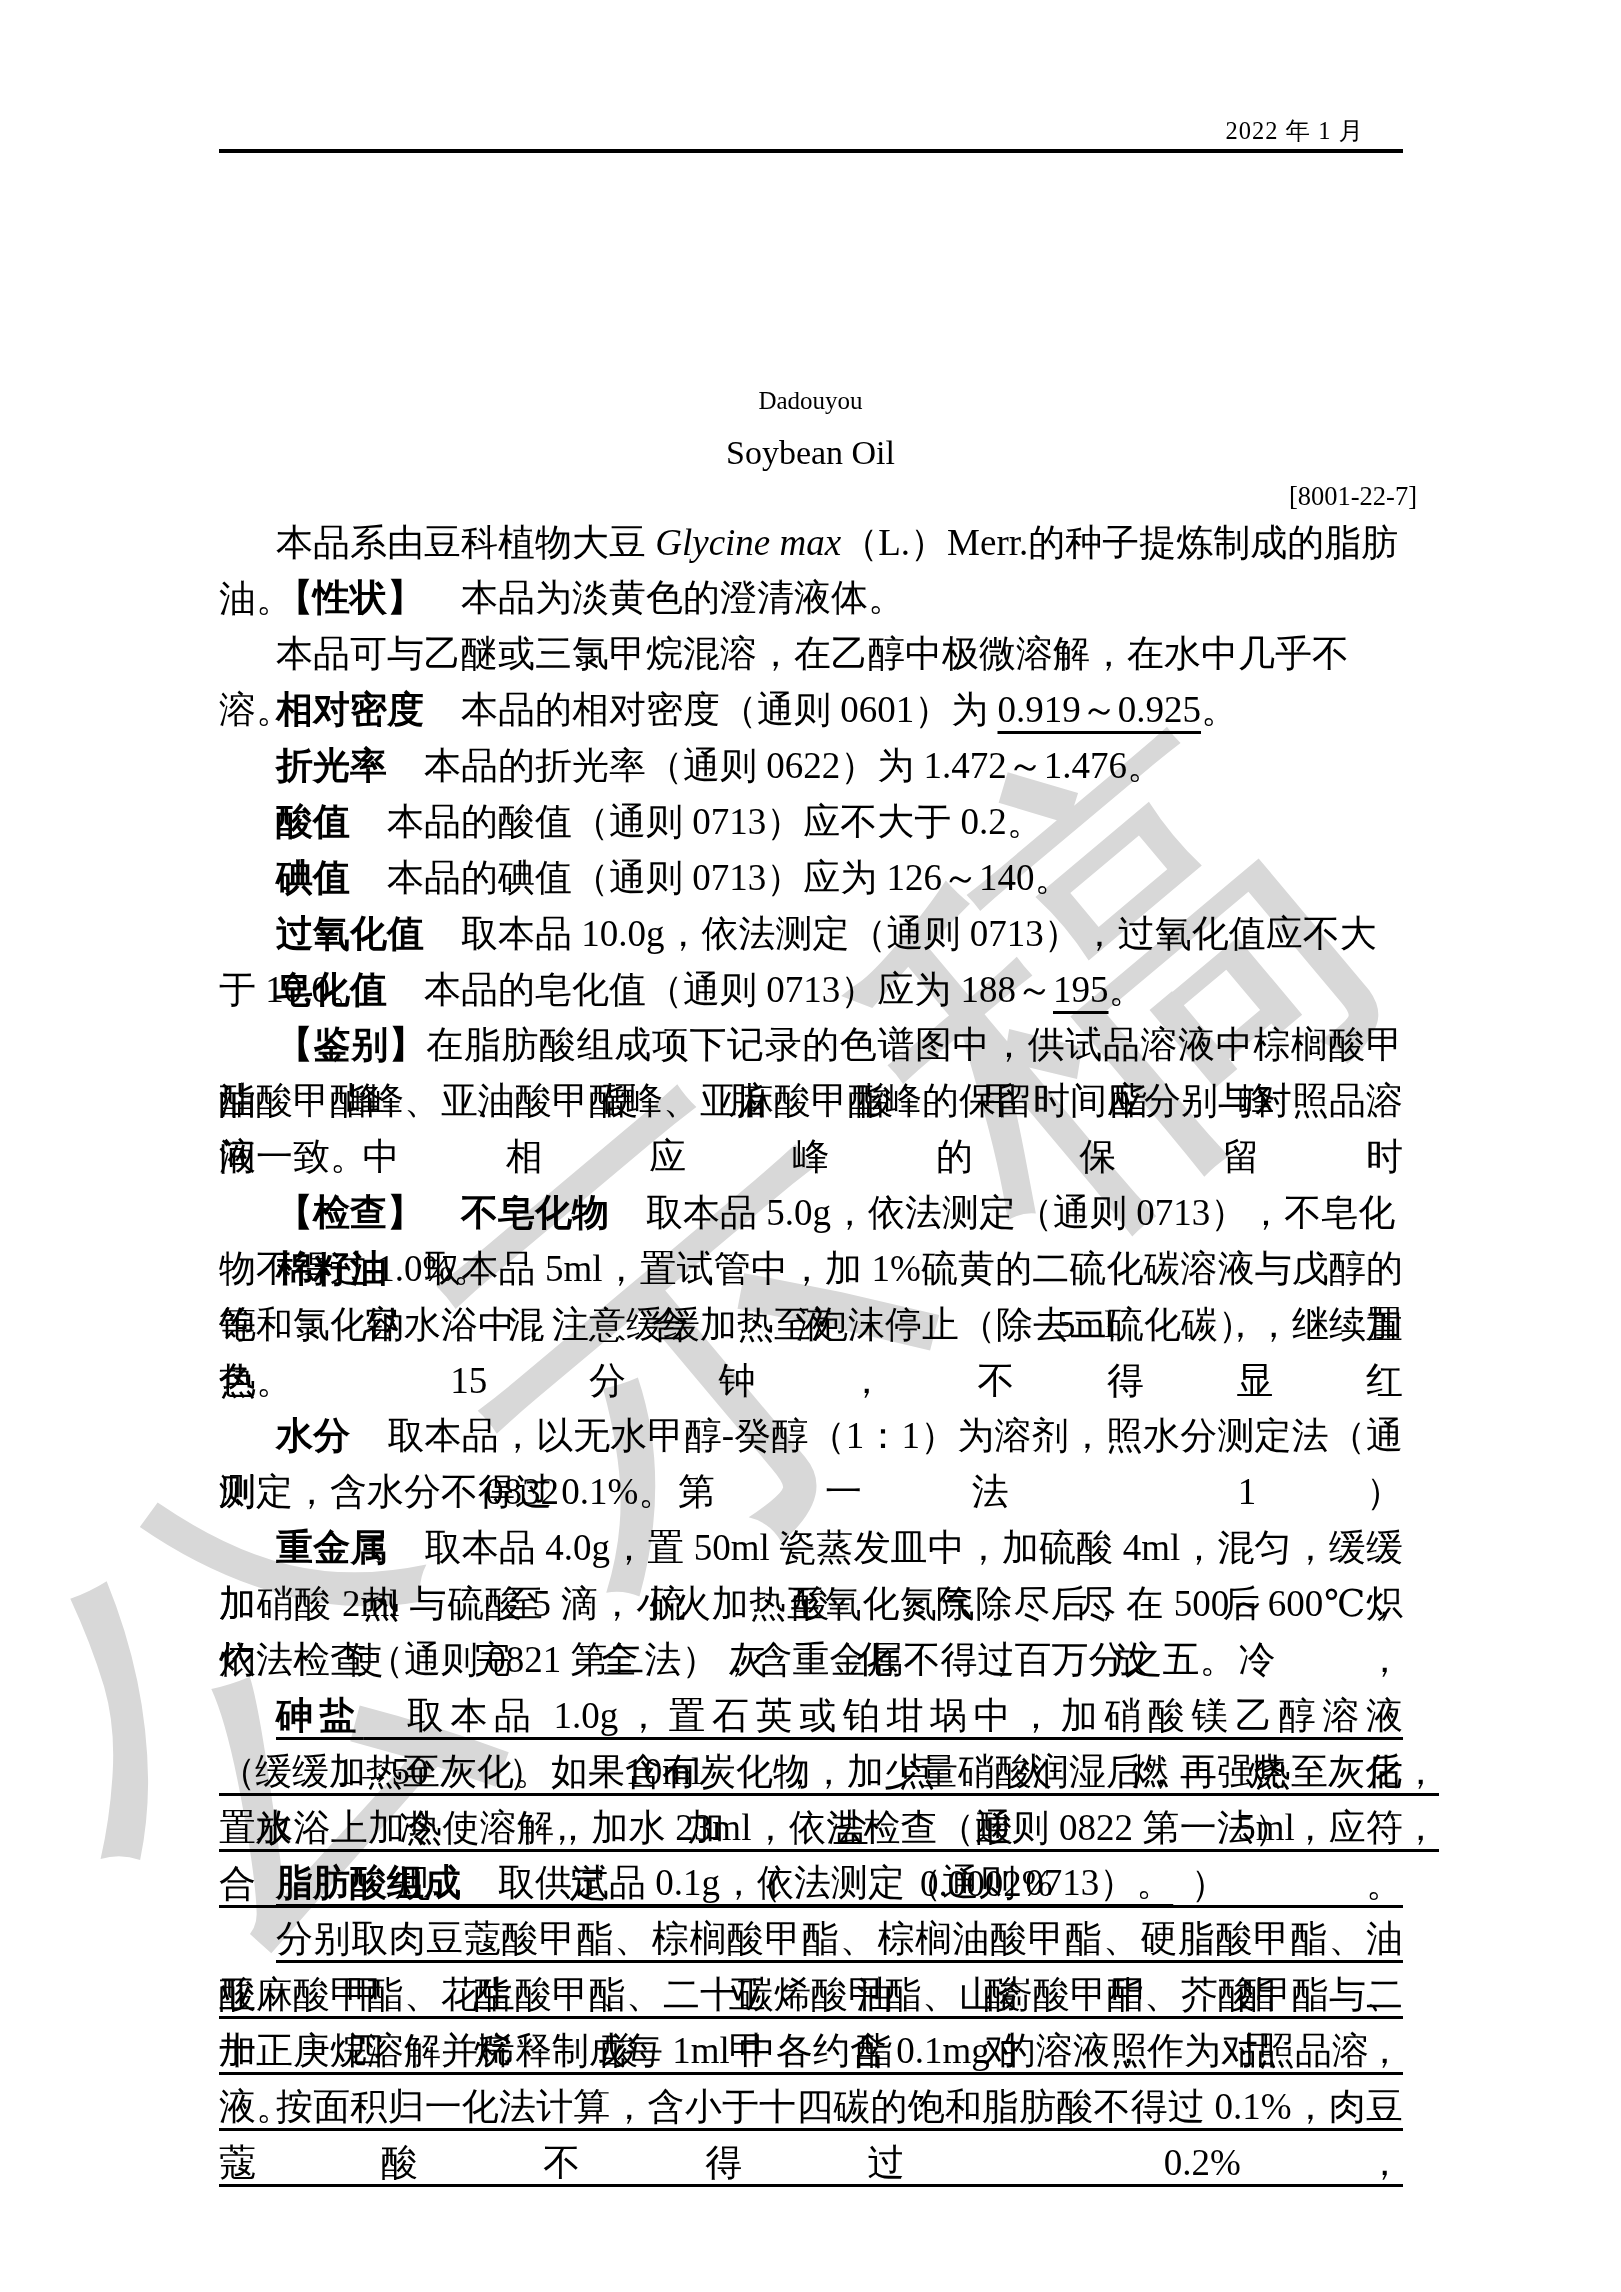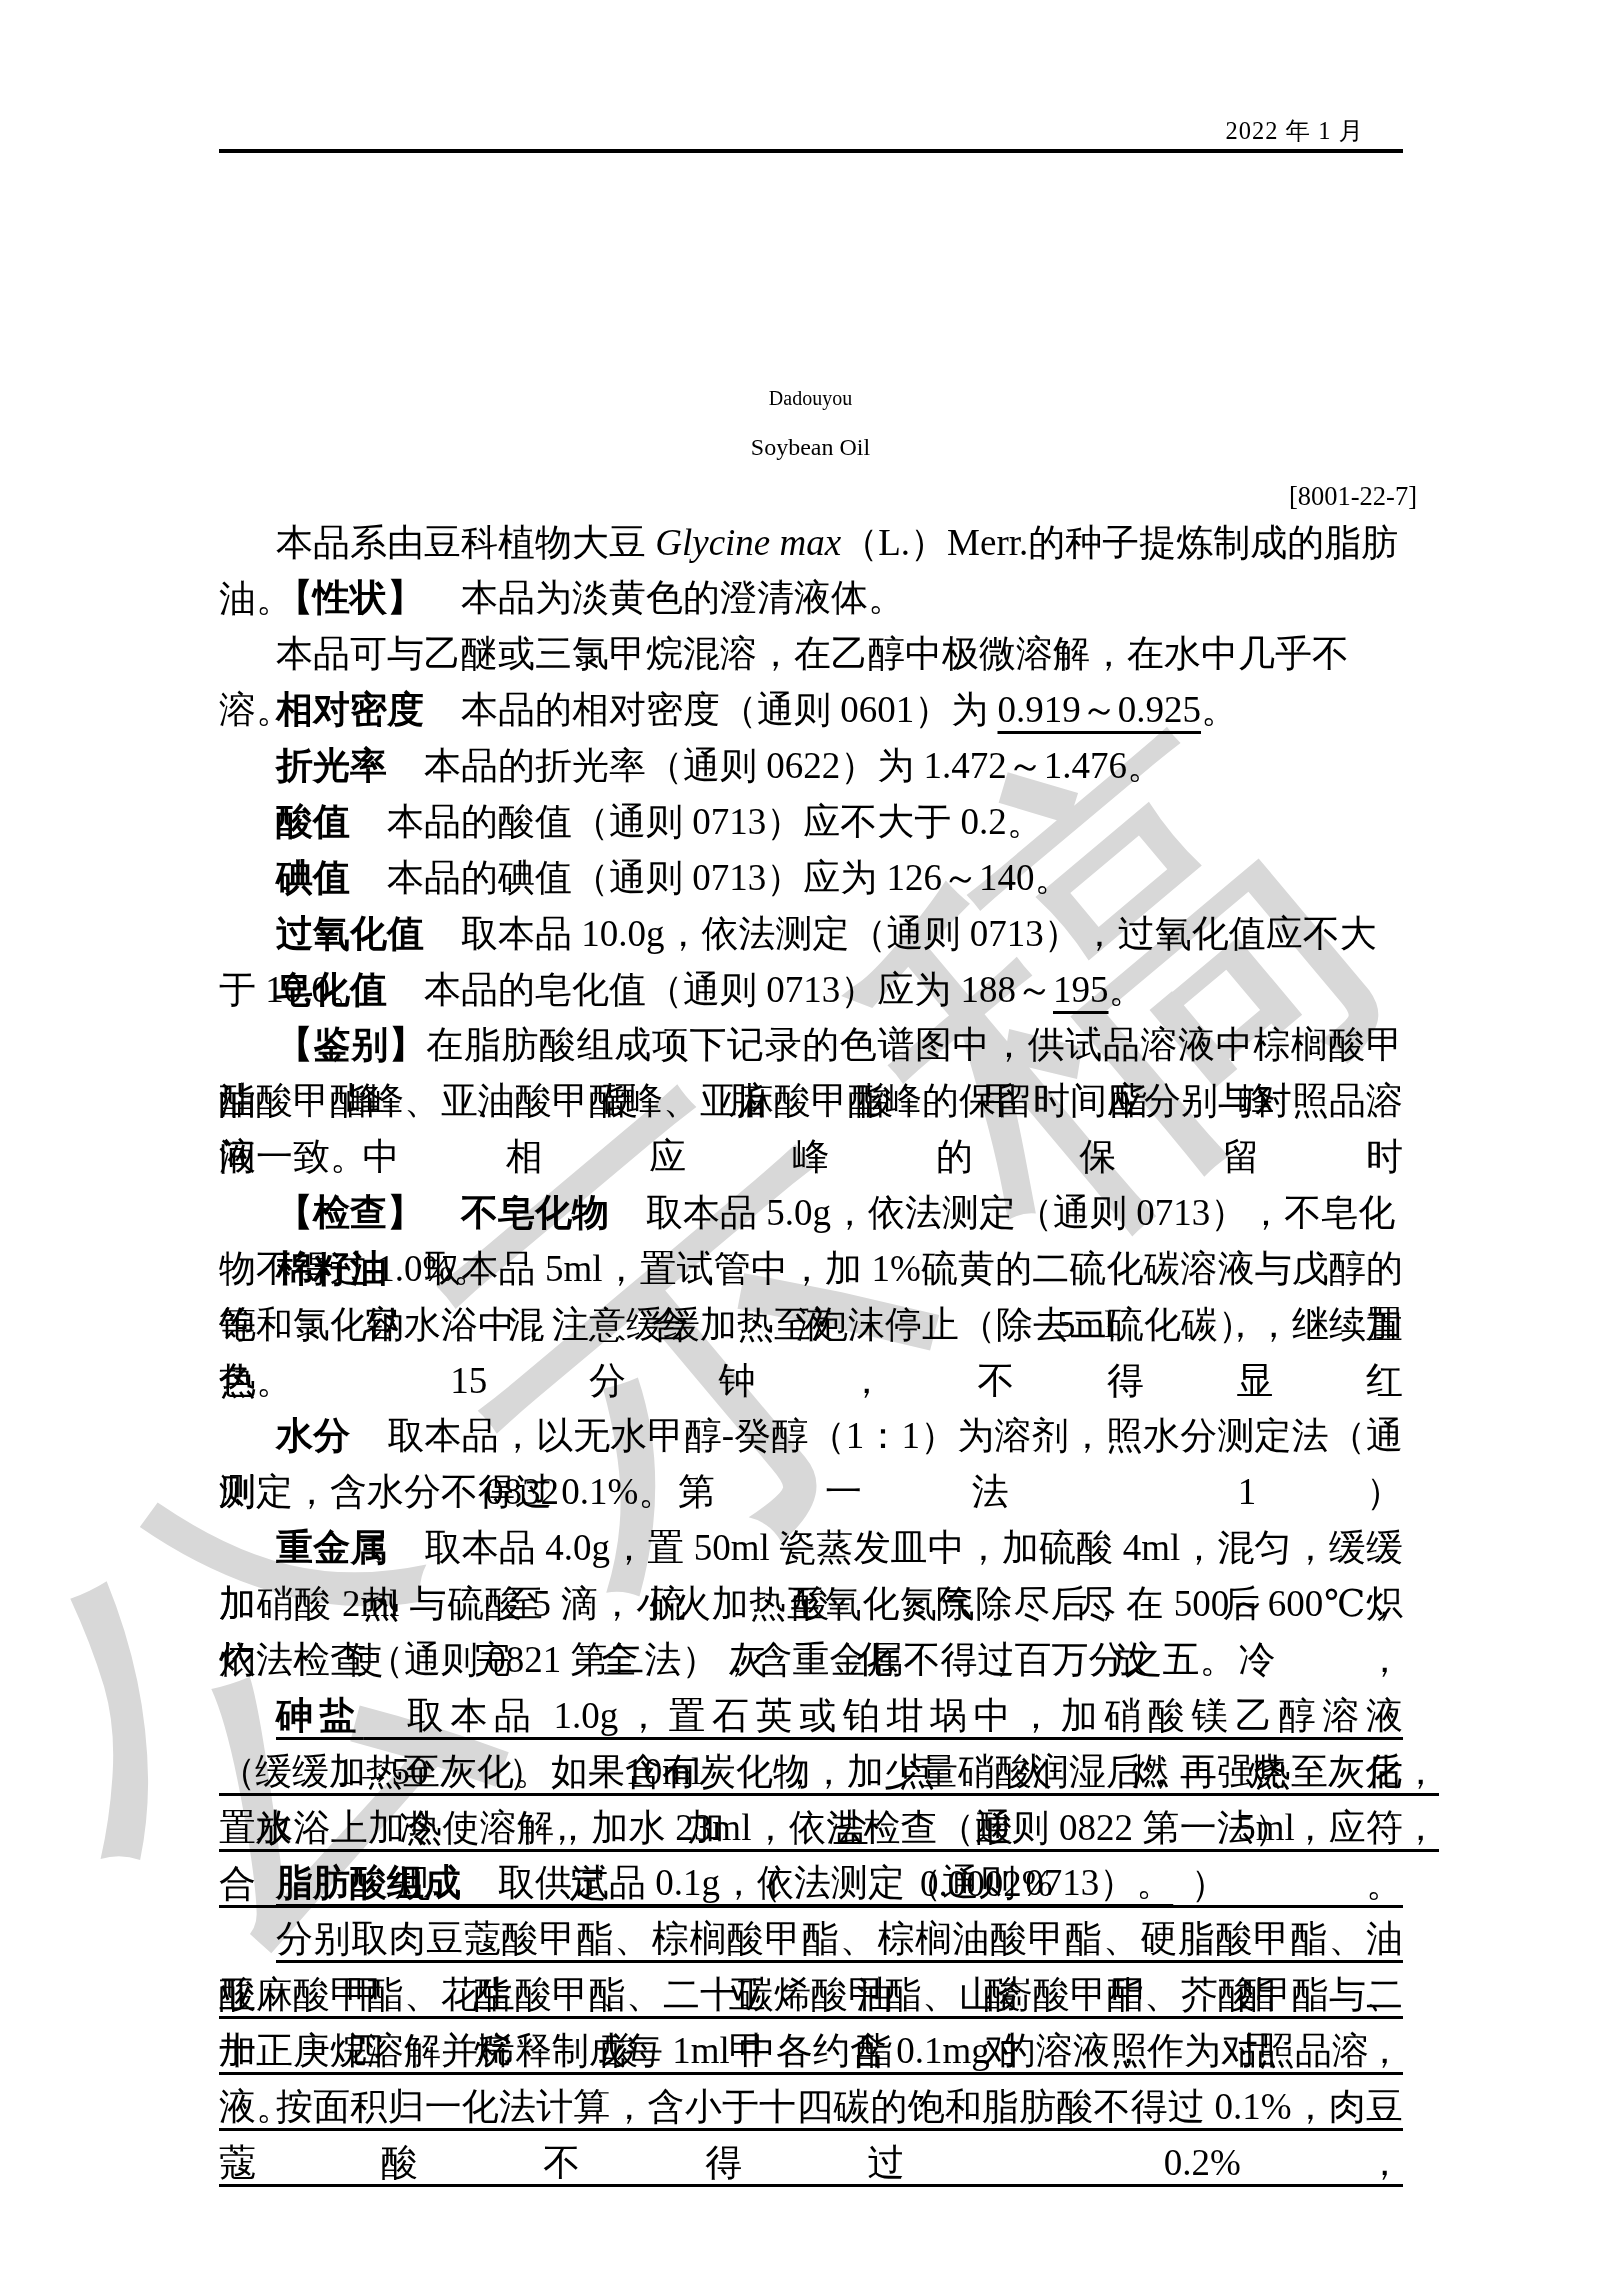--- a/index.html
+++ b/index.html
@@ -43,7 +43,7 @@
   }
   .title-py{
     position:absolute;top:387px;left:0;width:100%;
-    text-align:center;font-size:20px;
+    text-align:center;font-size:25px;
   }
   .title-en{
     position:absolute;top:434px;left:0;width:100%;

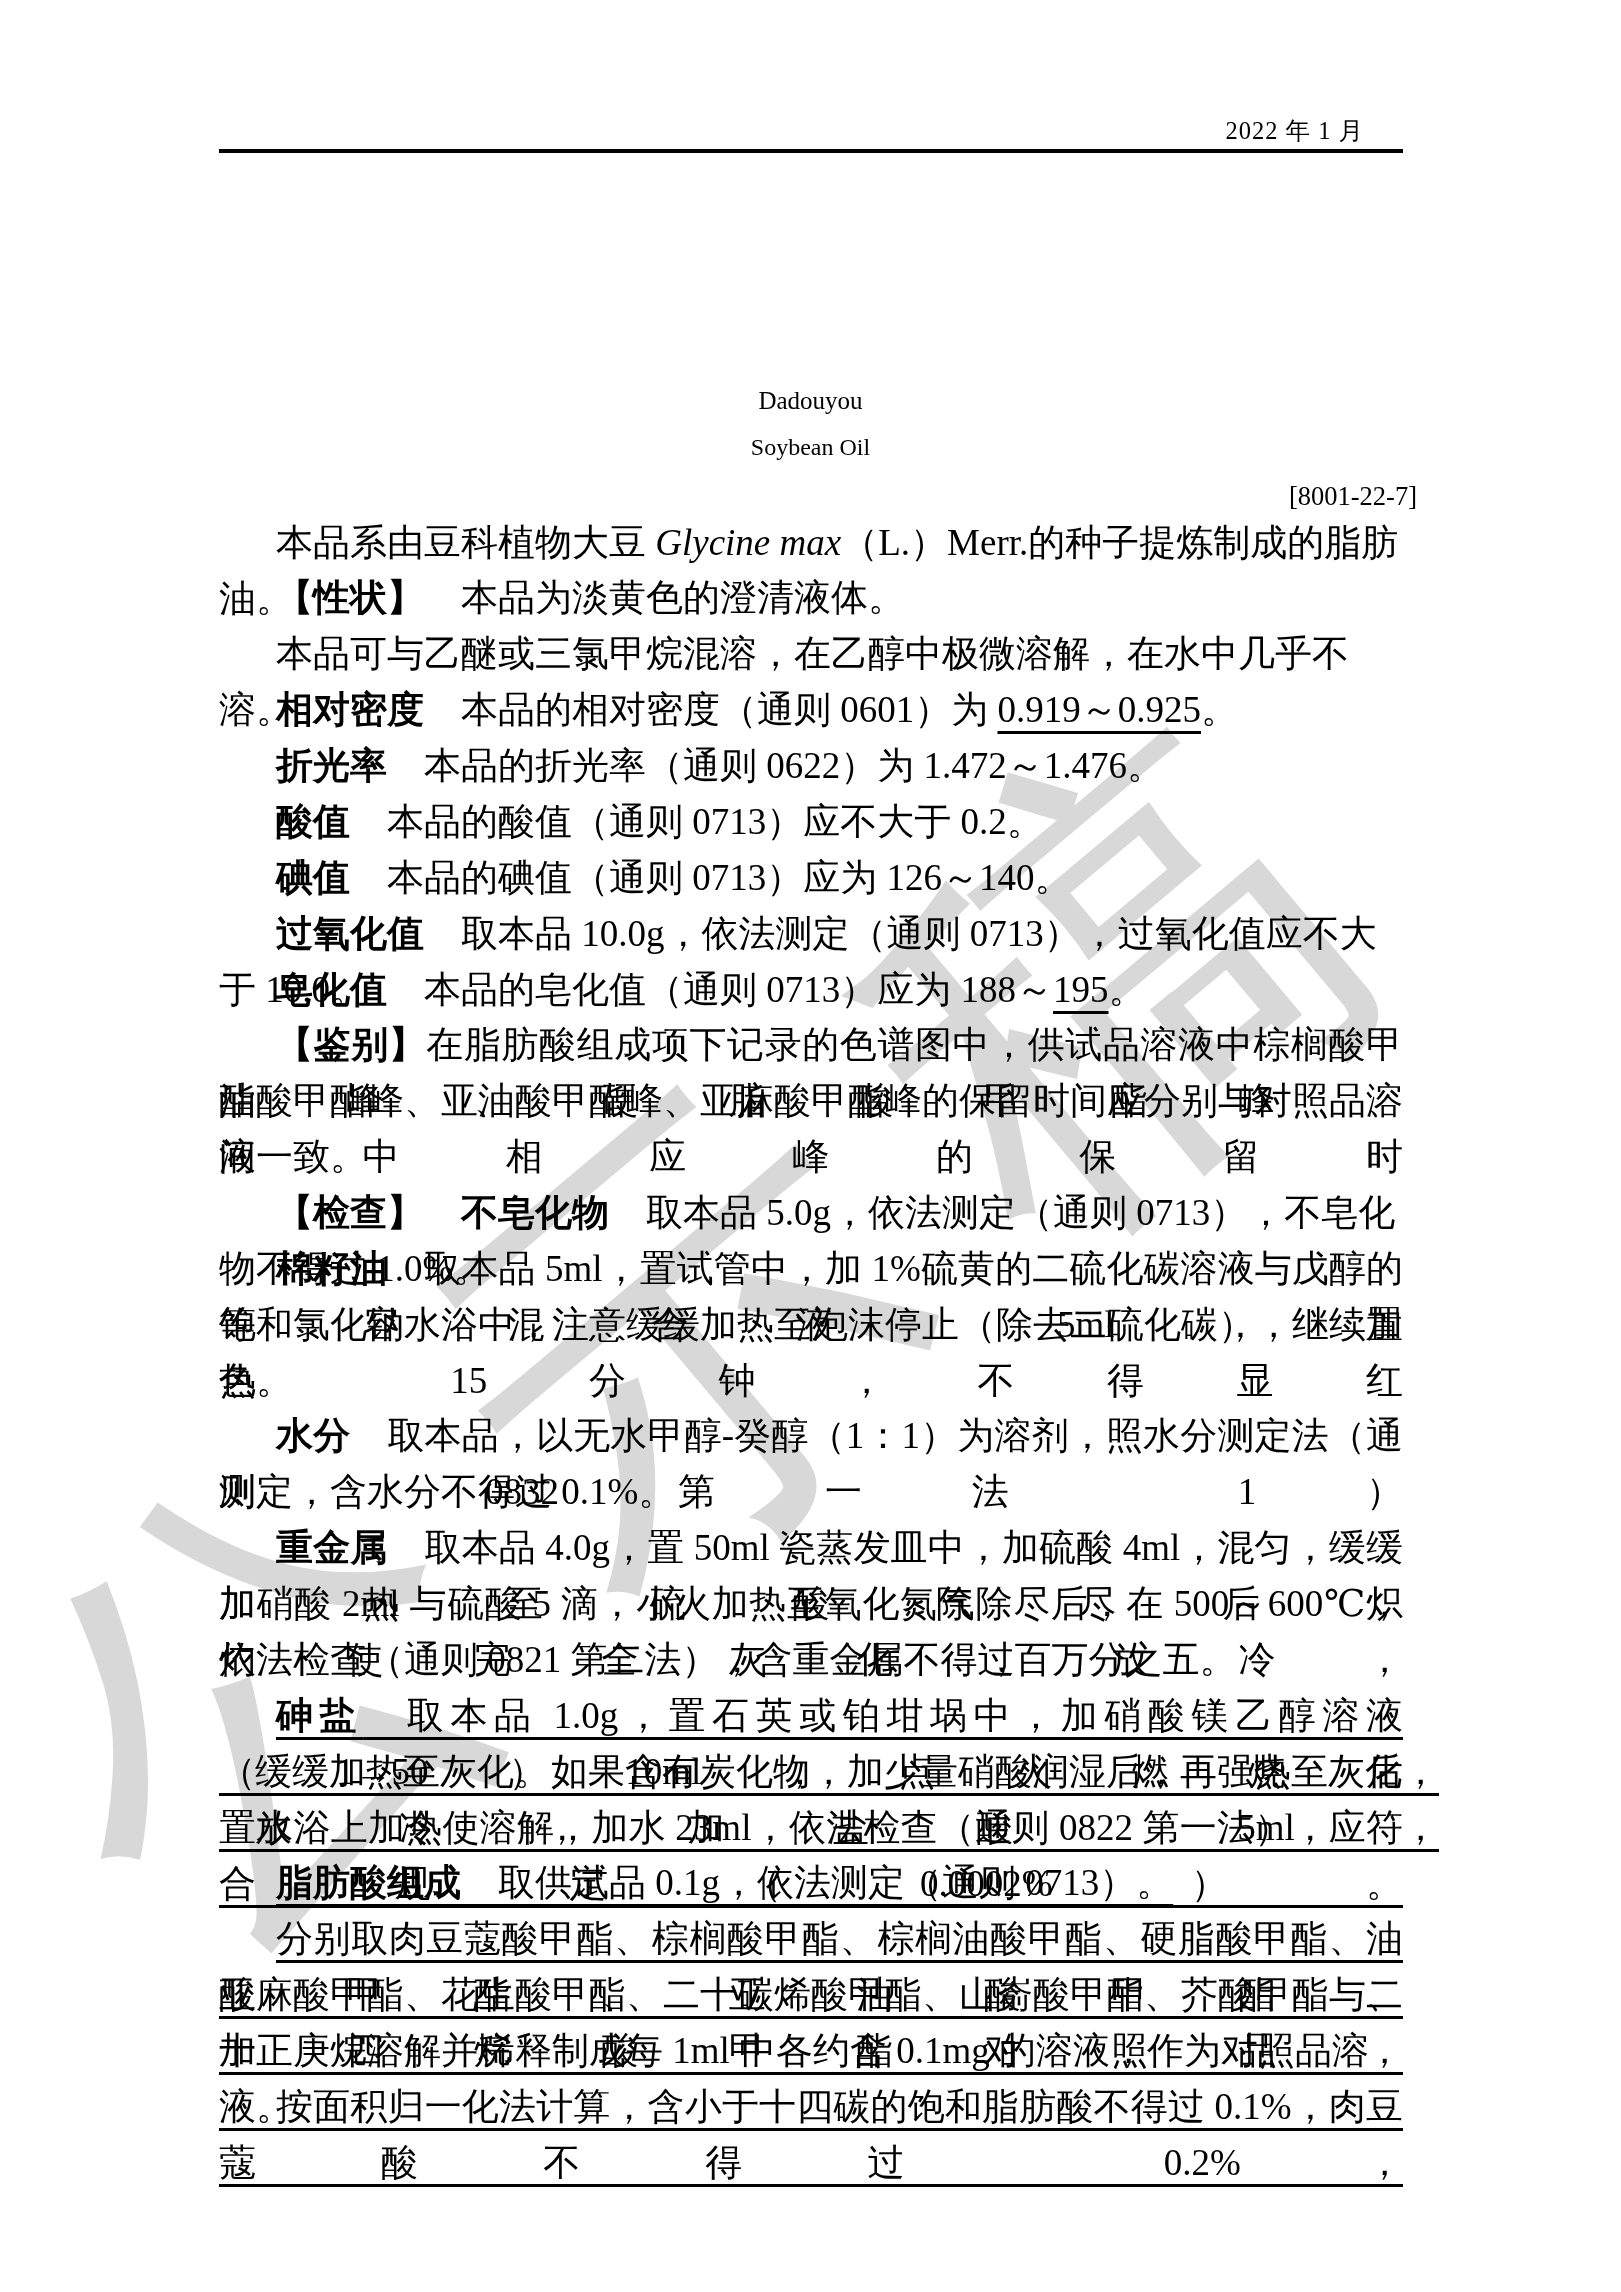--- a/index.html
+++ b/index.html
@@ -47,7 +47,7 @@
   }
   .title-en{
     position:absolute;top:434px;left:0;width:100%;
-    text-align:center;font-size:24px;
+    text-align:center;font-size:34px;
   }
   .cas{
     position:absolute;top:481px;right:204px;

